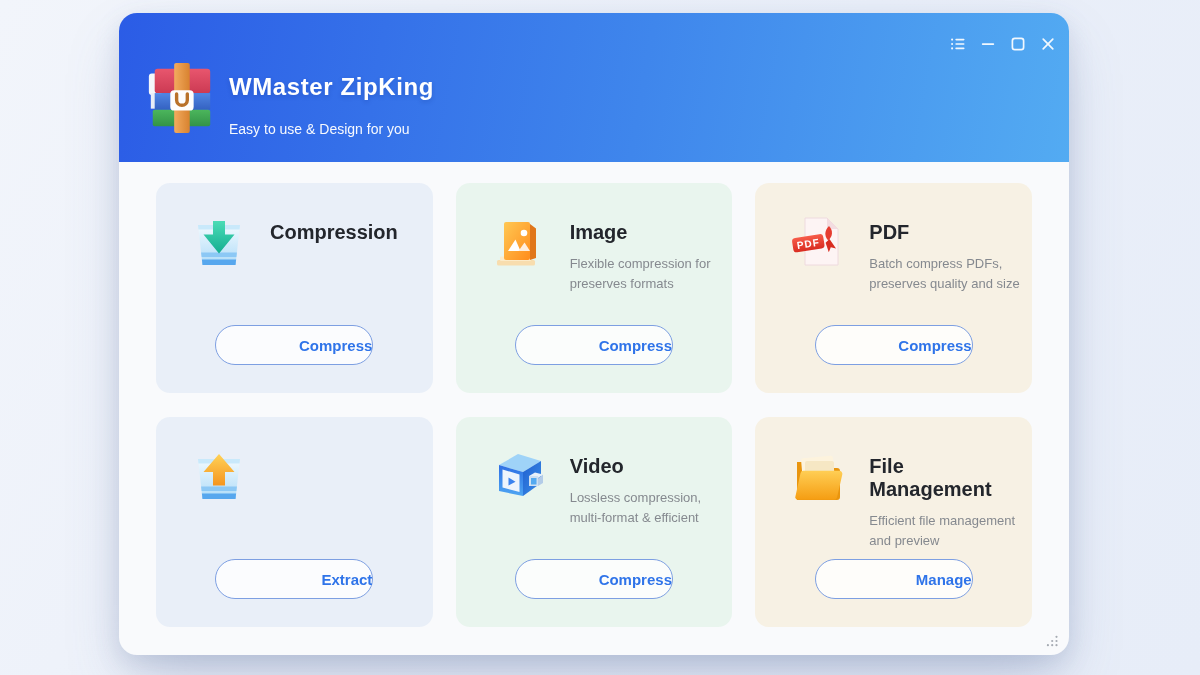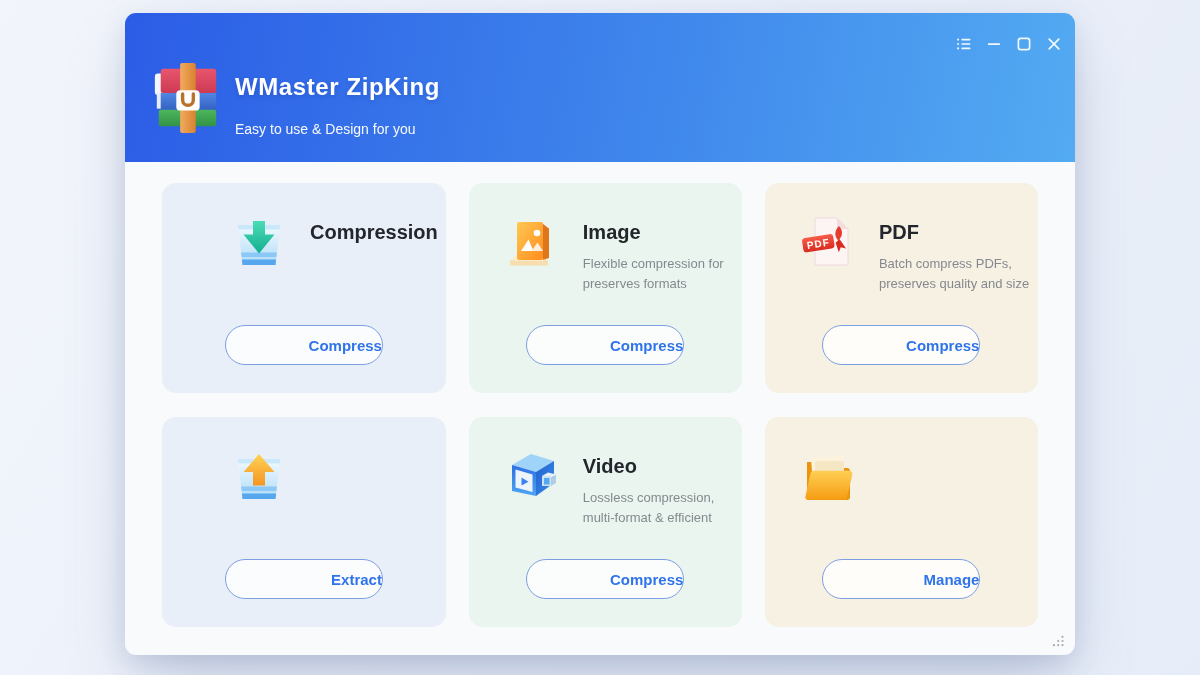--- a/index.html
+++ b/index.html
@@ -10,9 +10,9 @@
     position: relative;
   }
   .window {
-    position: absolute; left: 125px; top: 13px;
+    position: absolute; left: 119px; top: 13px;
     width: 950px; height: 642px;
-    background: #f9fafc; border-radius: 11px;
+    background: #f9fafc; border-radius: 18px;
     box-shadow: 0 28px 60px -12px rgba(96,116,160,0.35), 0 8px 24px rgba(96,116,160,0.18);
     overflow: hidden;
   }

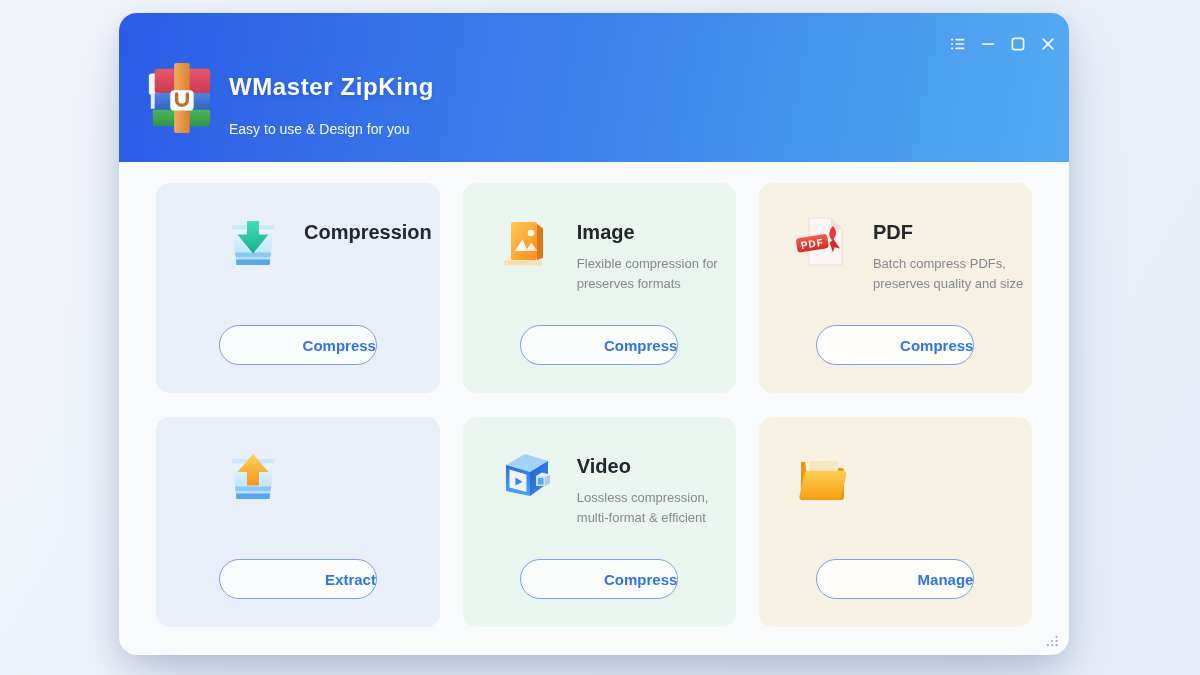--- a/index.html
+++ b/index.html
@@ -46,7 +46,7 @@
     gap: 24px 23px;
   }
   .card { position: relative; border-radius: 14px; }
-  .card--blue  { background: #e9eff8; padding-left: 34px; }
+  .card--blue  { background: #e9eff8; }
   .card--green { background: #e9f5ee; }
   .card--cream { background: #f7f1e4; }
   .card-head { display: flex; gap: 22px; padding: 30px 8px 0 34px; }

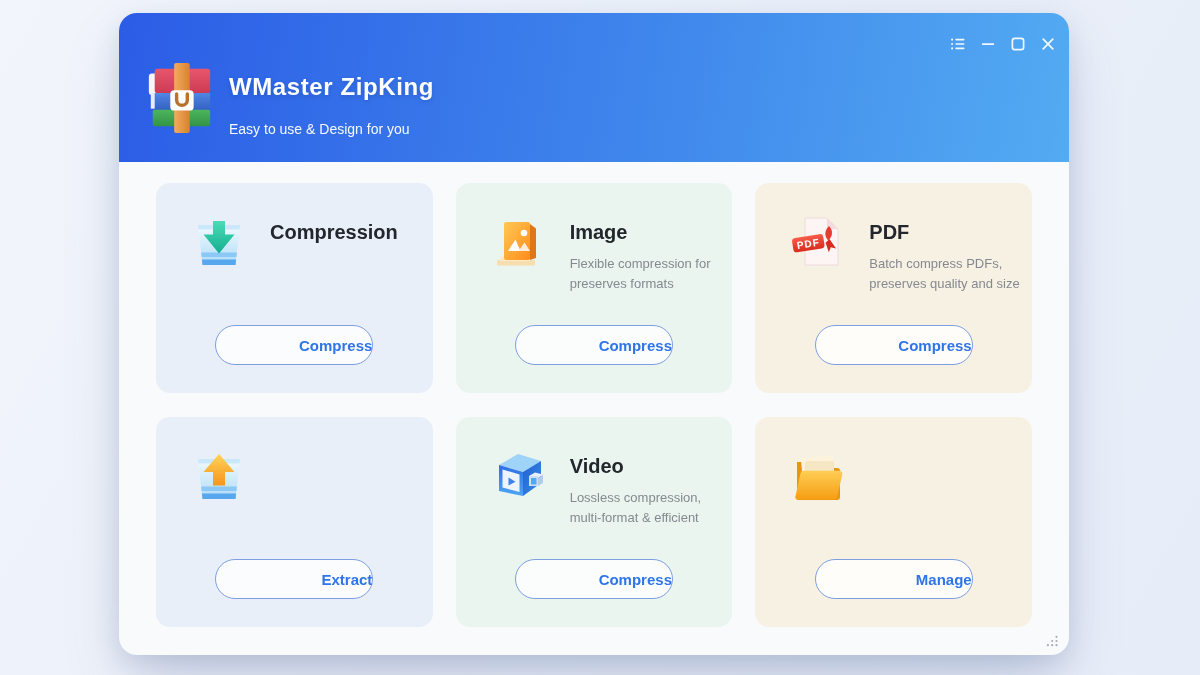--- a/index.html
+++ b/index.html
@@ -316,6 +316,10 @@
               <path d="M6.2 50.5 L11.5 26.2 a3 3 0 0 1 2.9 -2.4 h36 a3 3 0 0 1 2.9 3.7 l-5.3 23 a3 3 0 0 1 -2.9 2.3 H9.1 a3 3 0 0 1 -2.9 -2.3 Z" fill="url(#fld1)"></path>
             </svg>
           </div>
+          <div class="card-text">
+            <h2 class="card-title">File Management</h2>
+            <p class="card-desc">Efficient file management and preview</p>
+          </div>
         </div>
         <button class="card-btn">Manage</button>
       </section>

